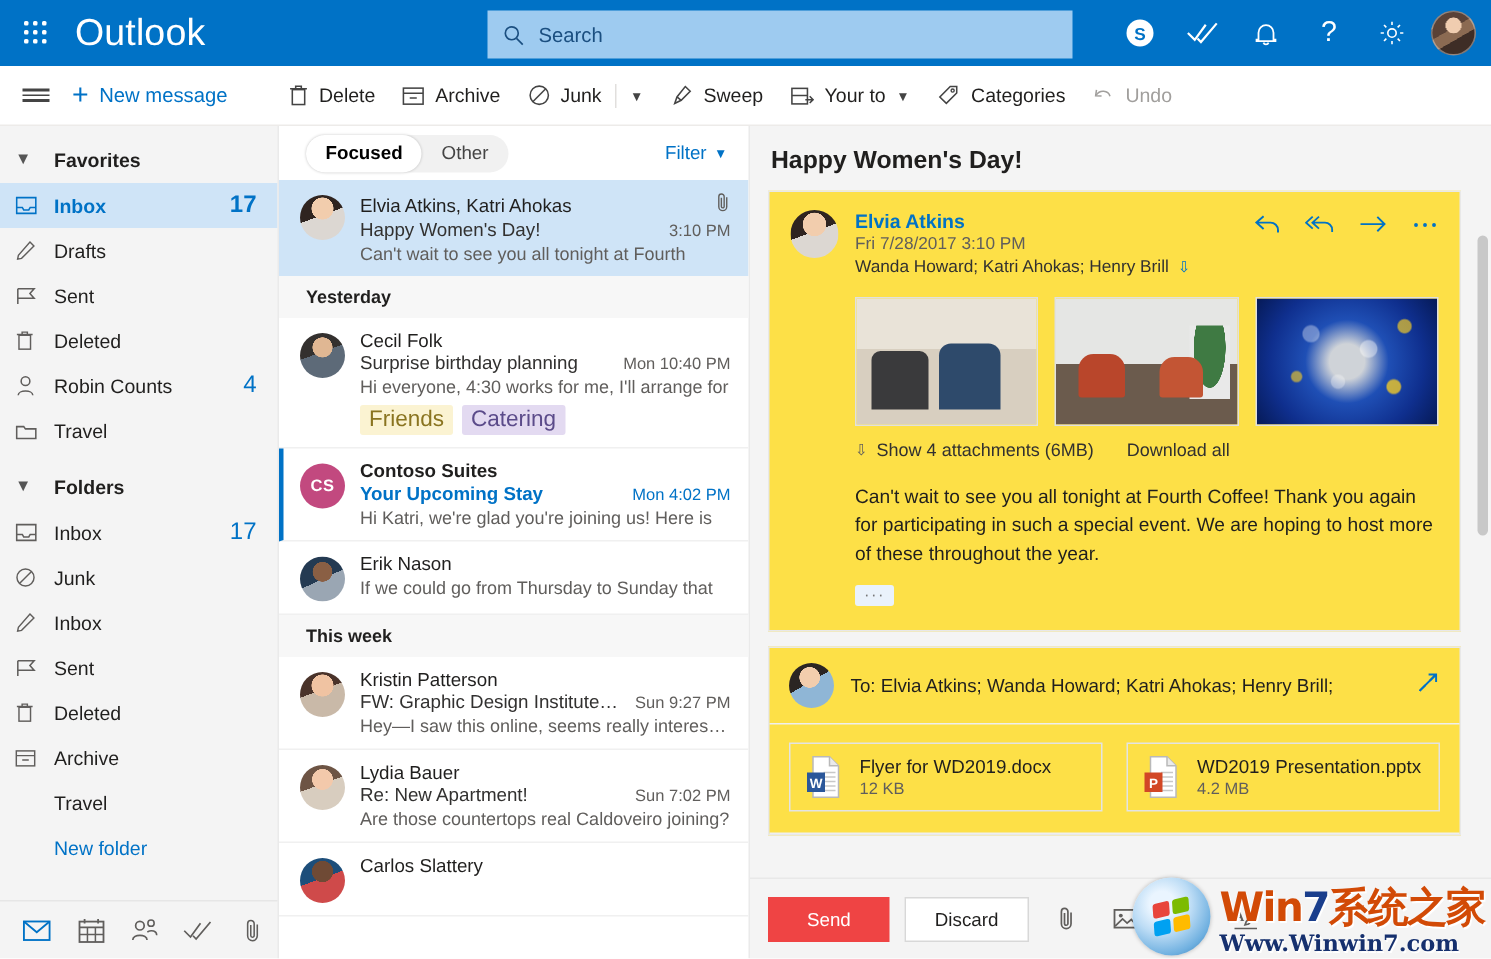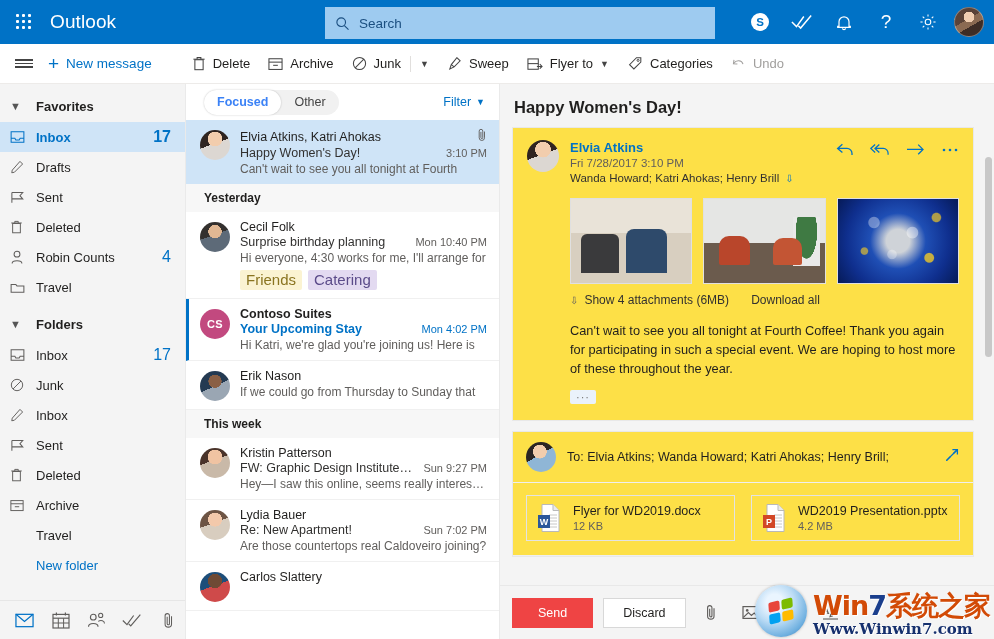--- a/index.html
+++ b/index.html
@@ -18,7 +18,7 @@
   .waffle { width: 48px; display: flex; align-items: center; justify-content: center; cursor: pointer; }
   .waffle-grid { display: grid; grid-template-columns: repeat(3, 4px); grid-template-rows: repeat(3, 4px); gap: 2px; }
   .waffle-grid i { width: 3px; height: 3px; background: #fff; border-radius: 1px; display: block; }
-  .brand { color: #fff; font-size: 19px; font-weight: 400; letter-spacing: .1px; margin-left: 2px; }
+  .brand { color: #fff; font-size: 25px; font-weight: 400; letter-spacing: .1px; margin-left: 2px; }
   .searchbox {
     position: absolute; left: 325px; top: 7px; width: 390px; height: 30px;
     background: #9ecbf0; display: flex; align-items: center; padding: 16px 10px; cursor: text;

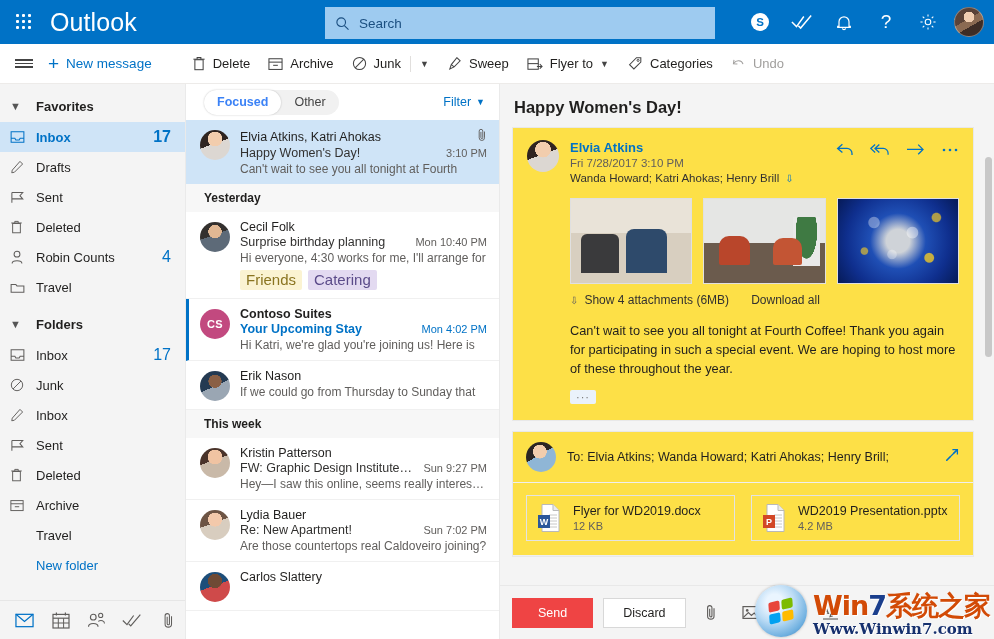--- a/index.html
+++ b/index.html
@@ -324,7 +324,7 @@
         <line x1="1" y1="6.6" x2="12" y2="6.6" stroke="#444" stroke-width="1.1"></line>
         <path d="M10.5 9.6 H16 M13.6 7.2 L16 9.6 L13.6 12" fill="none" stroke="#444" stroke-width="1.1"></path>
       </svg>
-      <span>Flyer to</span>
+      <span>Your to</span>
       <span class="chev">▼</span>
     </div>
 

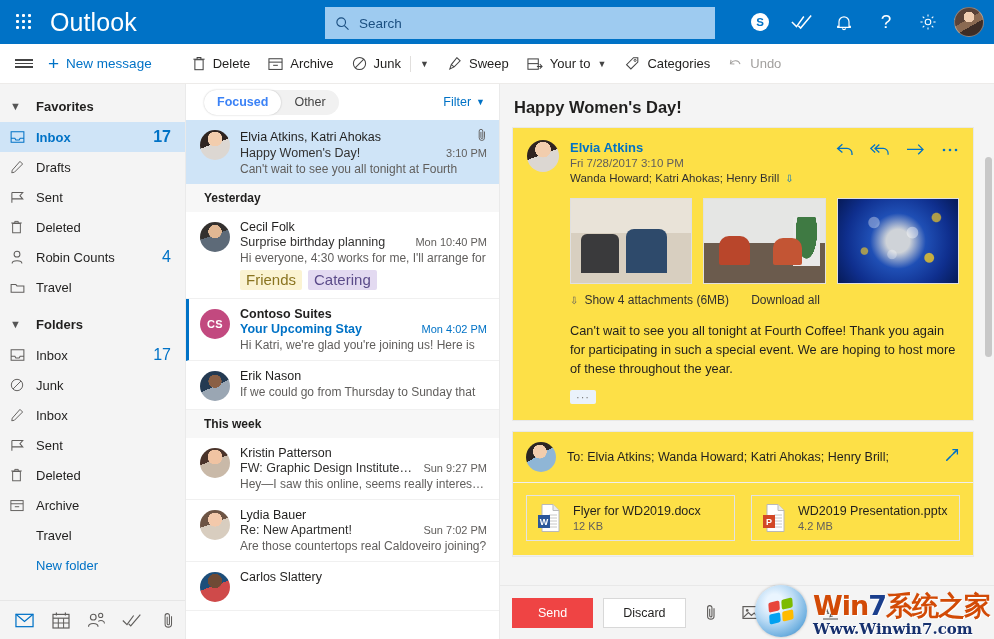--- a/index.html
+++ b/index.html
@@ -88,7 +88,7 @@
   .pill { display: flex; background: #f1f1f1; border-radius: 14px; height: 25px; align-items: center; }
   .pill span { font-size: 12.5px; padding: 0 13px; line-height: 25px; cursor: pointer; color: #444; height: 25px; }
   .pill span.on {
-    background: #fff; color: #3b82f6; font-weight: 700; border-radius: 14px;
+    background: #fff; color: #000000; font-weight: 700; border-radius: 14px;
     box-shadow: 0 0 2px rgba(0,0,0,.22);
   }
   .filter { margin-left: auto; font-size: 12.5px; color: #0072C6; cursor: pointer; display: flex; align-items: center; gap: 5px; }

